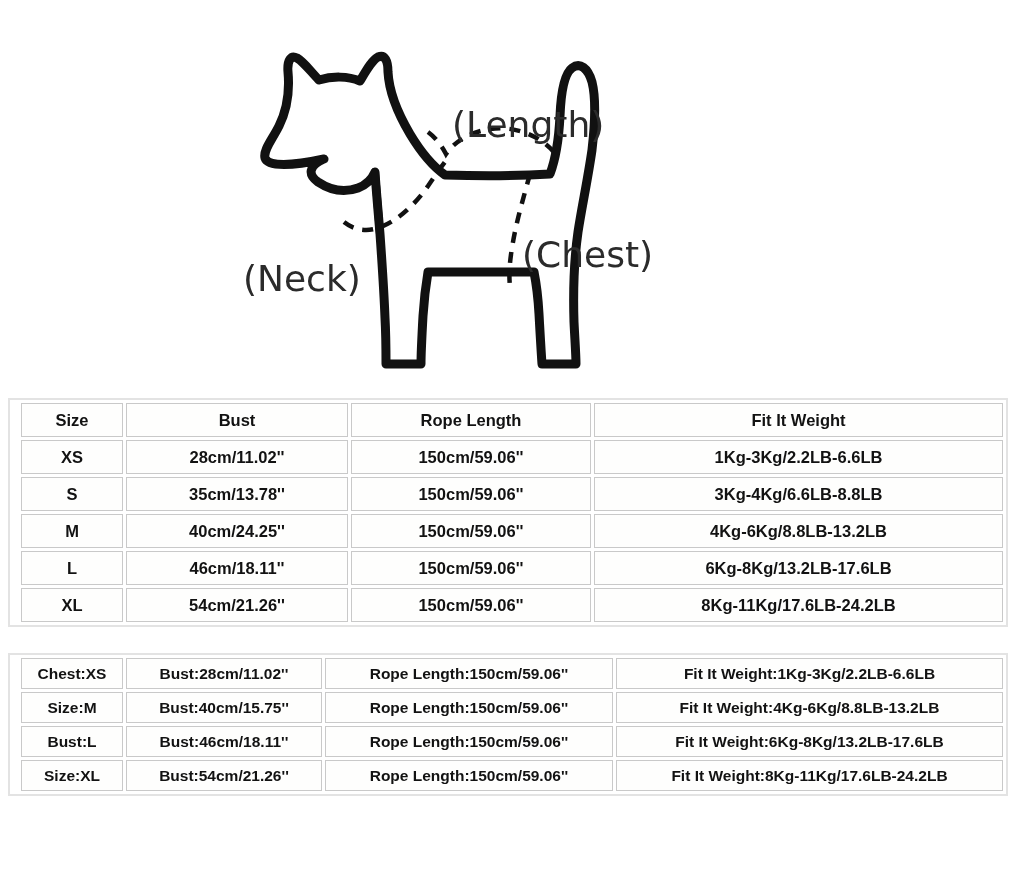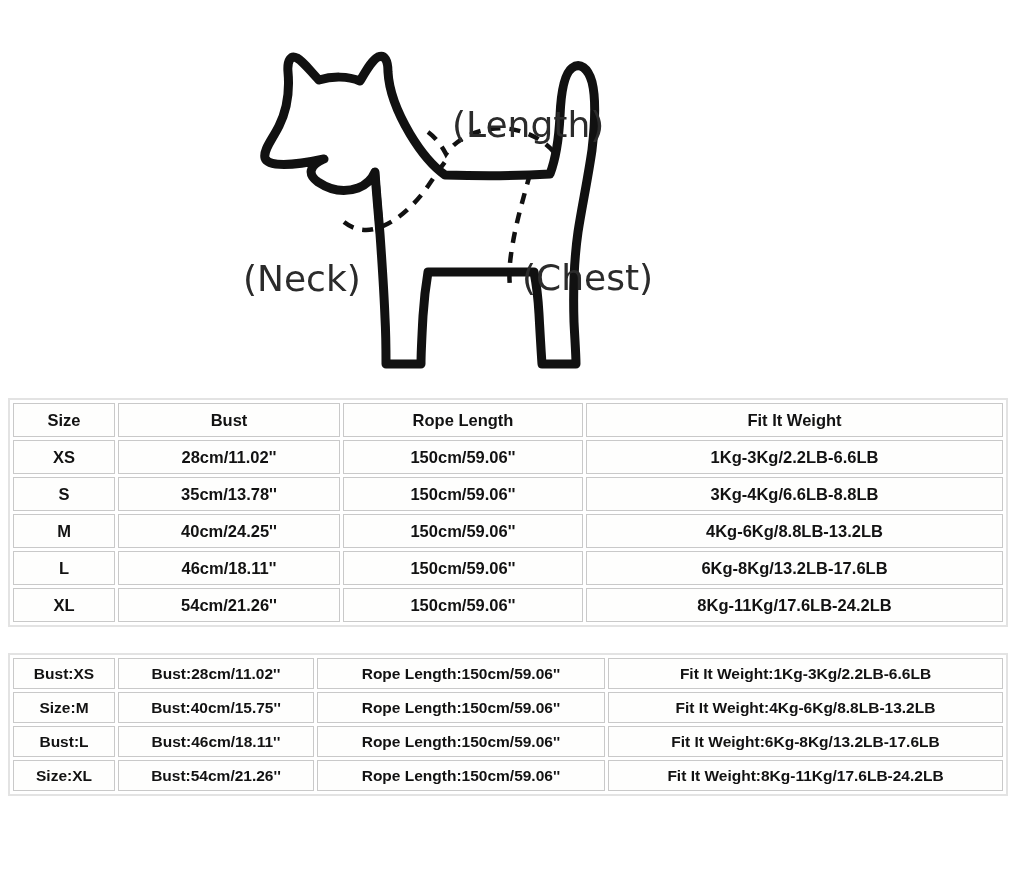--- a/index.html
+++ b/index.html
@@ -41,7 +41,7 @@
   }
   .label-length { left: 452px; top: 104px; }
   .label-neck   { left: 243px; top: 258px; }
-  .label-chest  { left: 522px; top: 257px; }
+  .label-chest  { left: 522px; top: 234px; }
 
   
   .table-block {

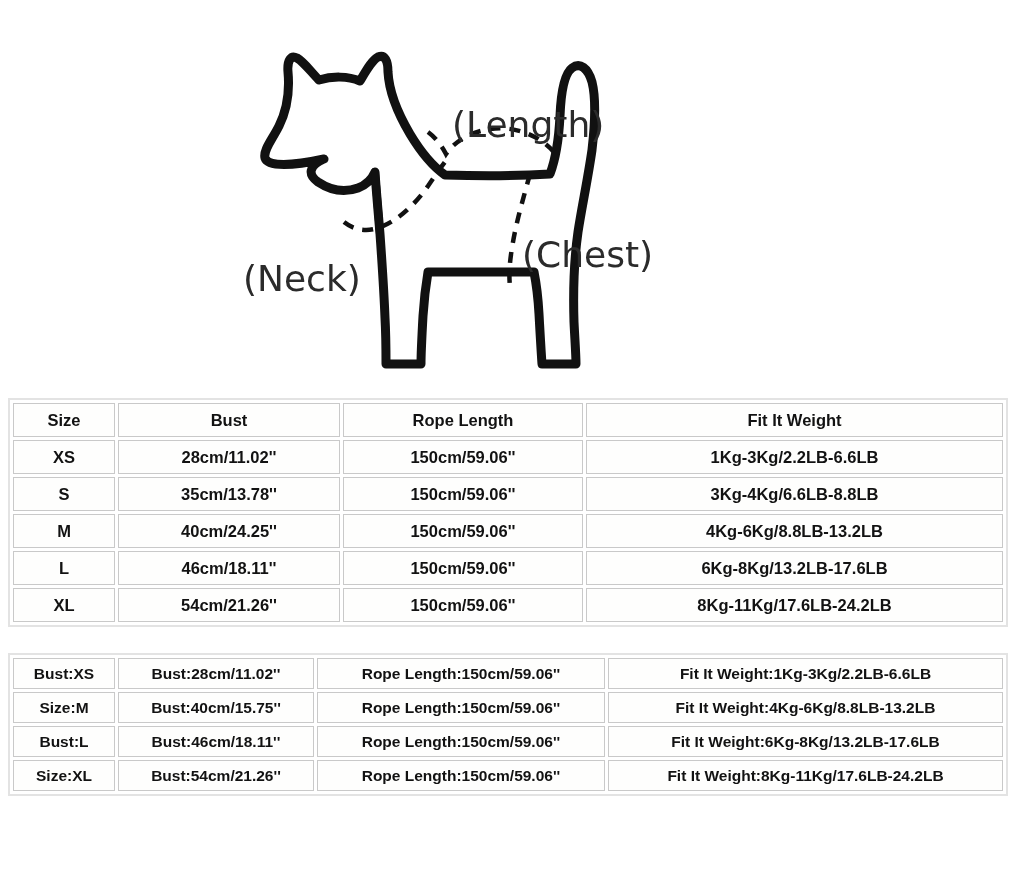--- a/index.html
+++ b/index.html
@@ -51,6 +51,7 @@
     border: 2px solid #e3e3e3;
     background: #ffffff;
     box-sizing: border-box;
+    padding-left: 8px;
   }
   #table-primary { top: 398px; }
   #table-secondary { top: 653px; }

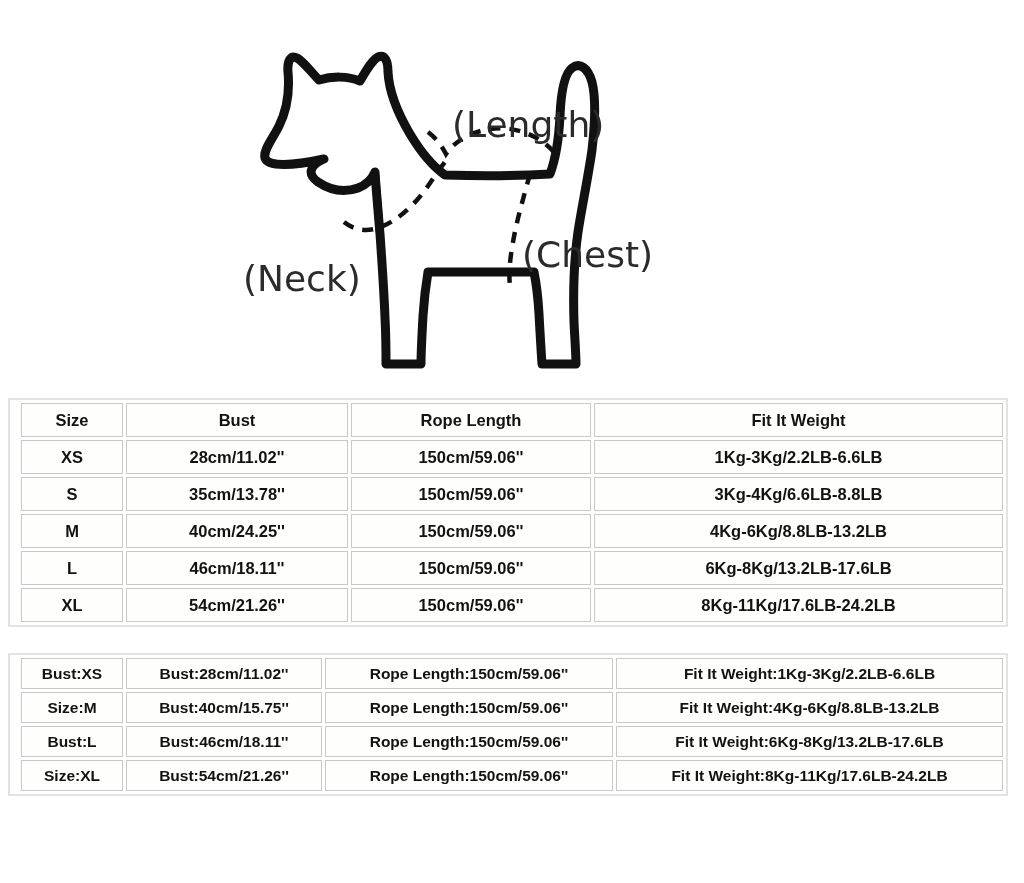--- a/index.html
+++ b/index.html
@@ -216,7 +216,7 @@
     </colgroup>
     <tbody>
       <tr>
-        <td>Bust:XS</td>
+        <td>Chest:XS</td>
         <td>Bust:28cm/11.02''</td>
         <td>Rope Length:150cm/59.06''</td>
         <td>Fit It Weight:1Kg-3Kg/2.2LB-6.6LB</td>

